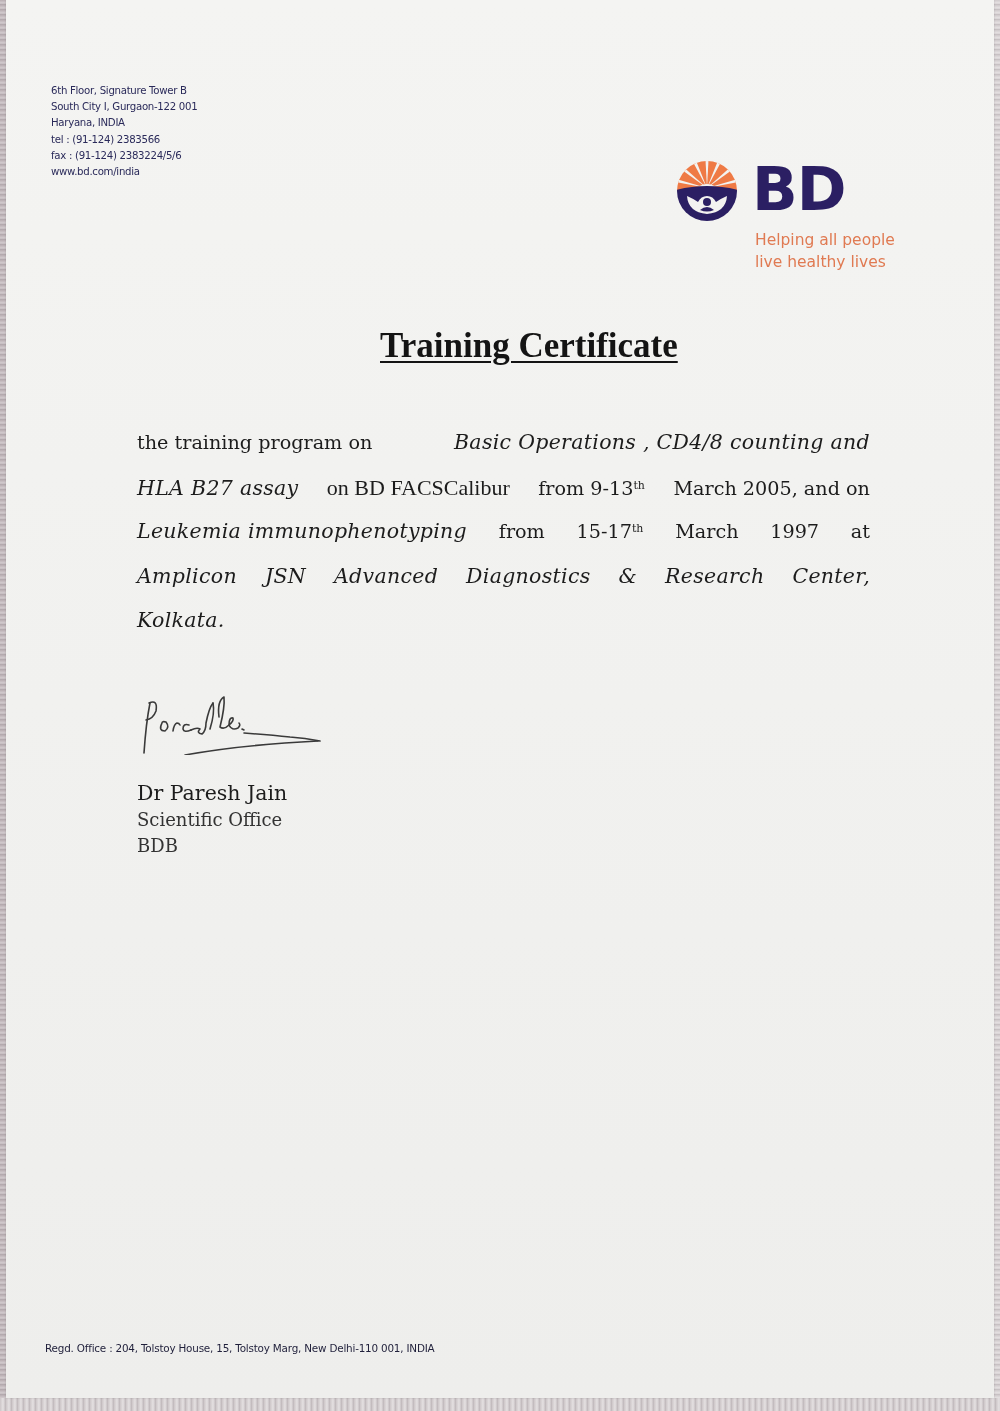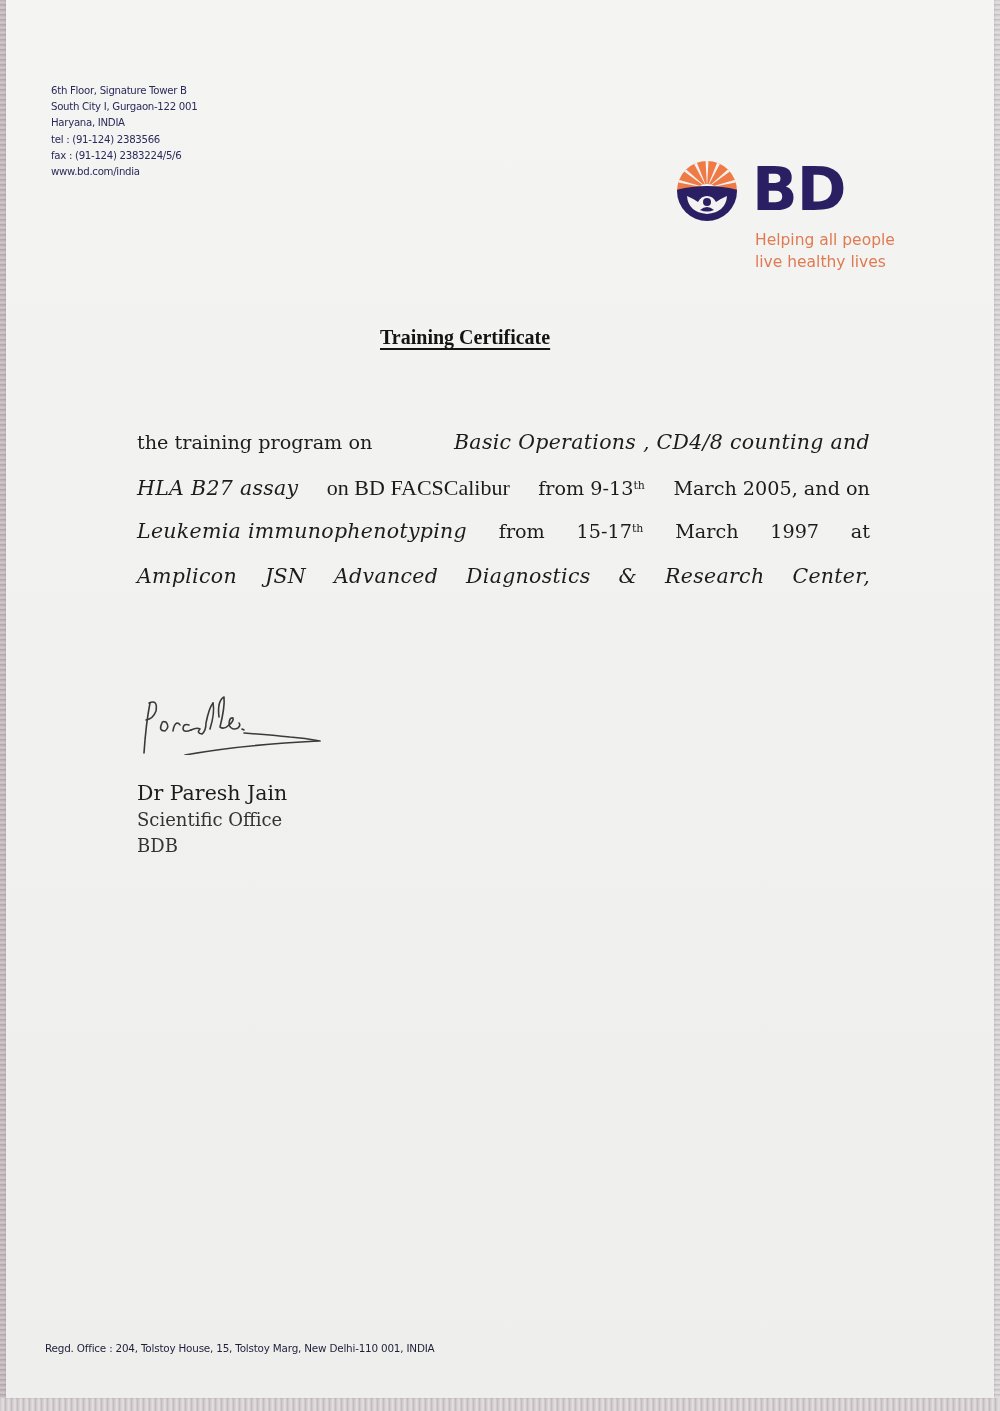--- a/index.html
+++ b/index.html
@@ -97,7 +97,7 @@
       top: 326px;
       font-family: "Liberation Serif", serif;
       font-weight: bold;
-      font-size: 20px;
+      font-size: 35px;
       color: #141414;
       text-decoration: underline;
       text-decoration-thickness: 2px;

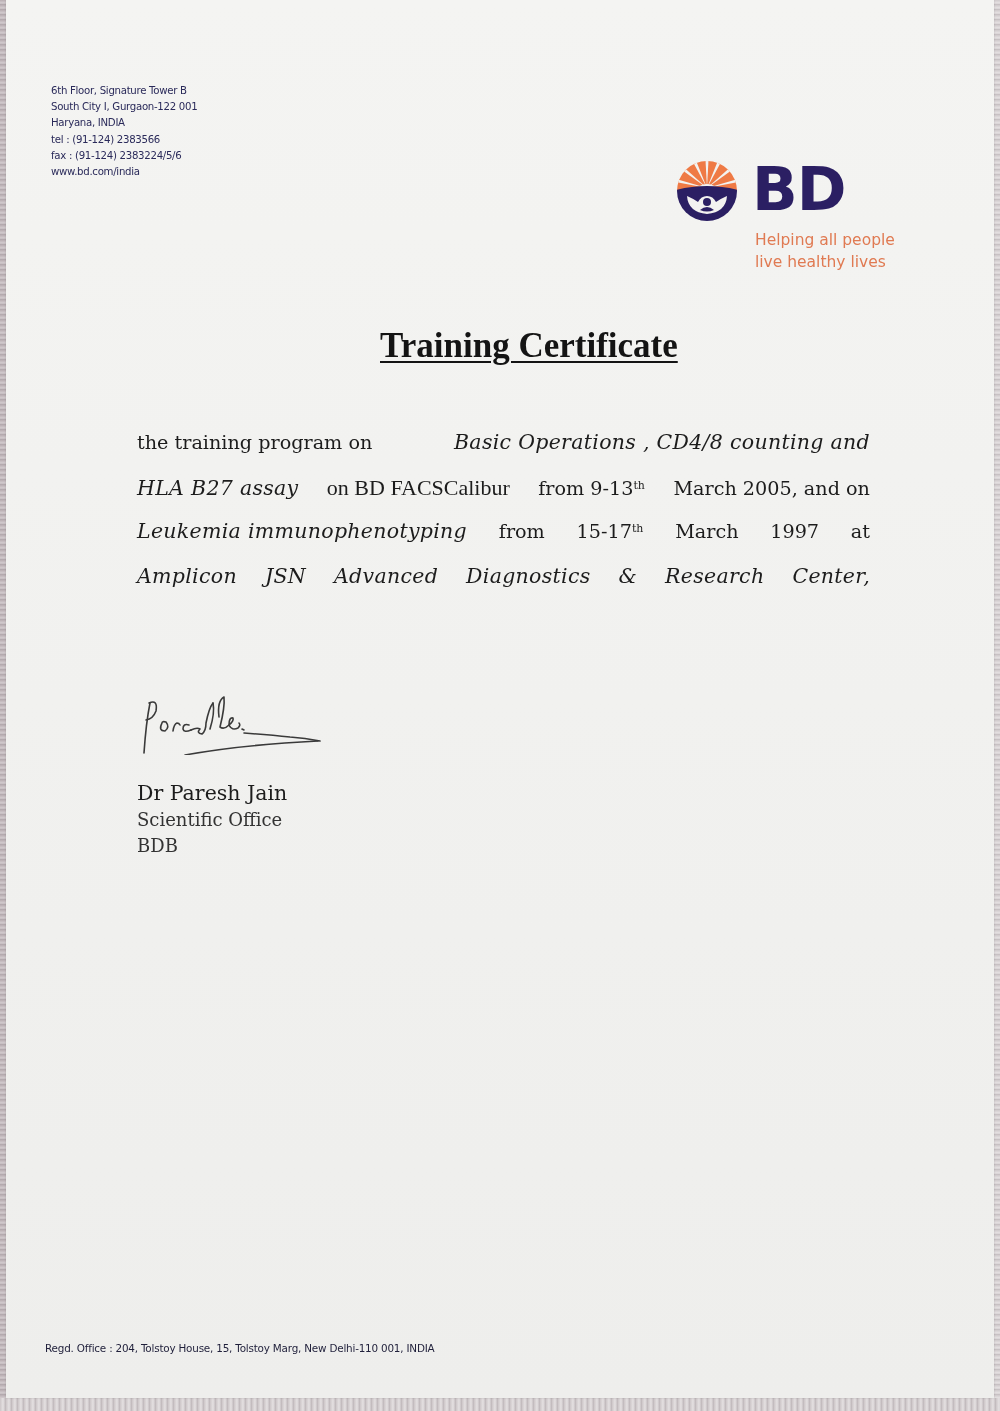--- a/index.html
+++ b/index.html
@@ -264,6 +264,9 @@
     <span class="sc">&amp;</span>
     <span class="sc">Research</span>
     <span class="sc">Center,</span>
+  </div>
+  <div class="row left">
+    <span class="sc">Kolkata.</span>
   </div>
 </div>
 

